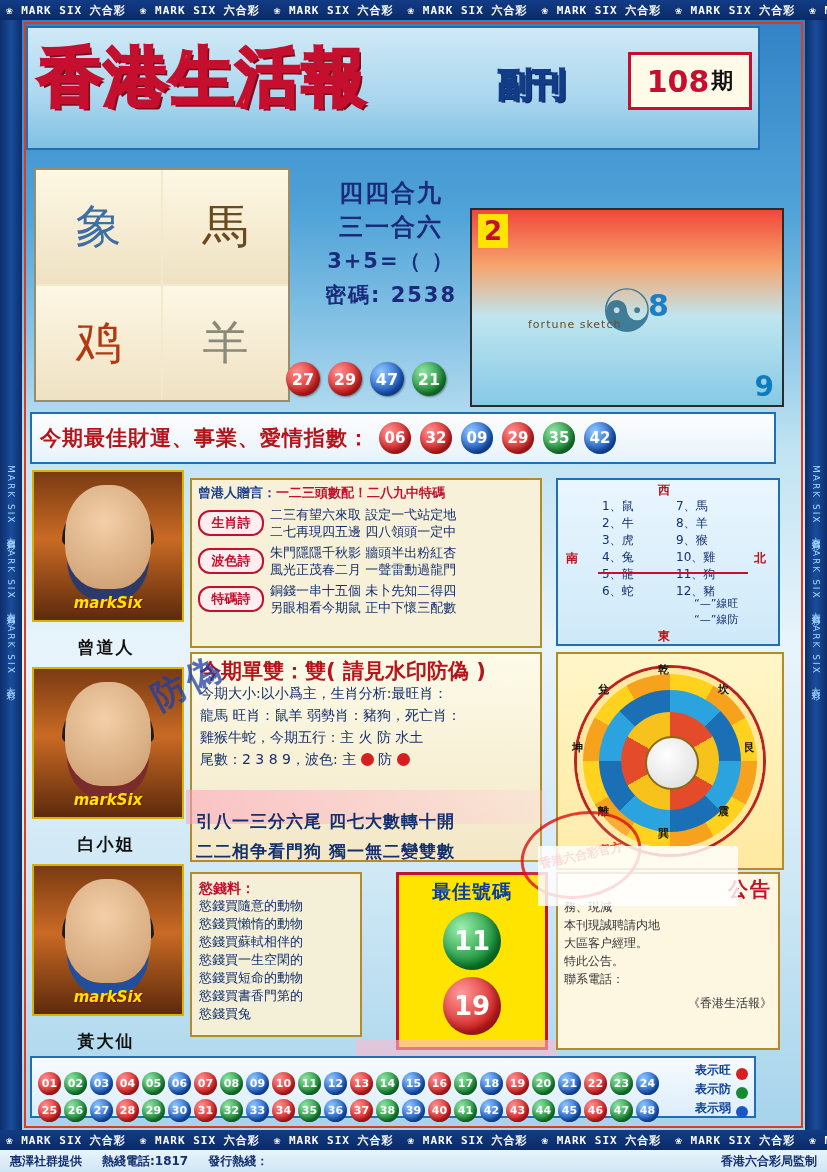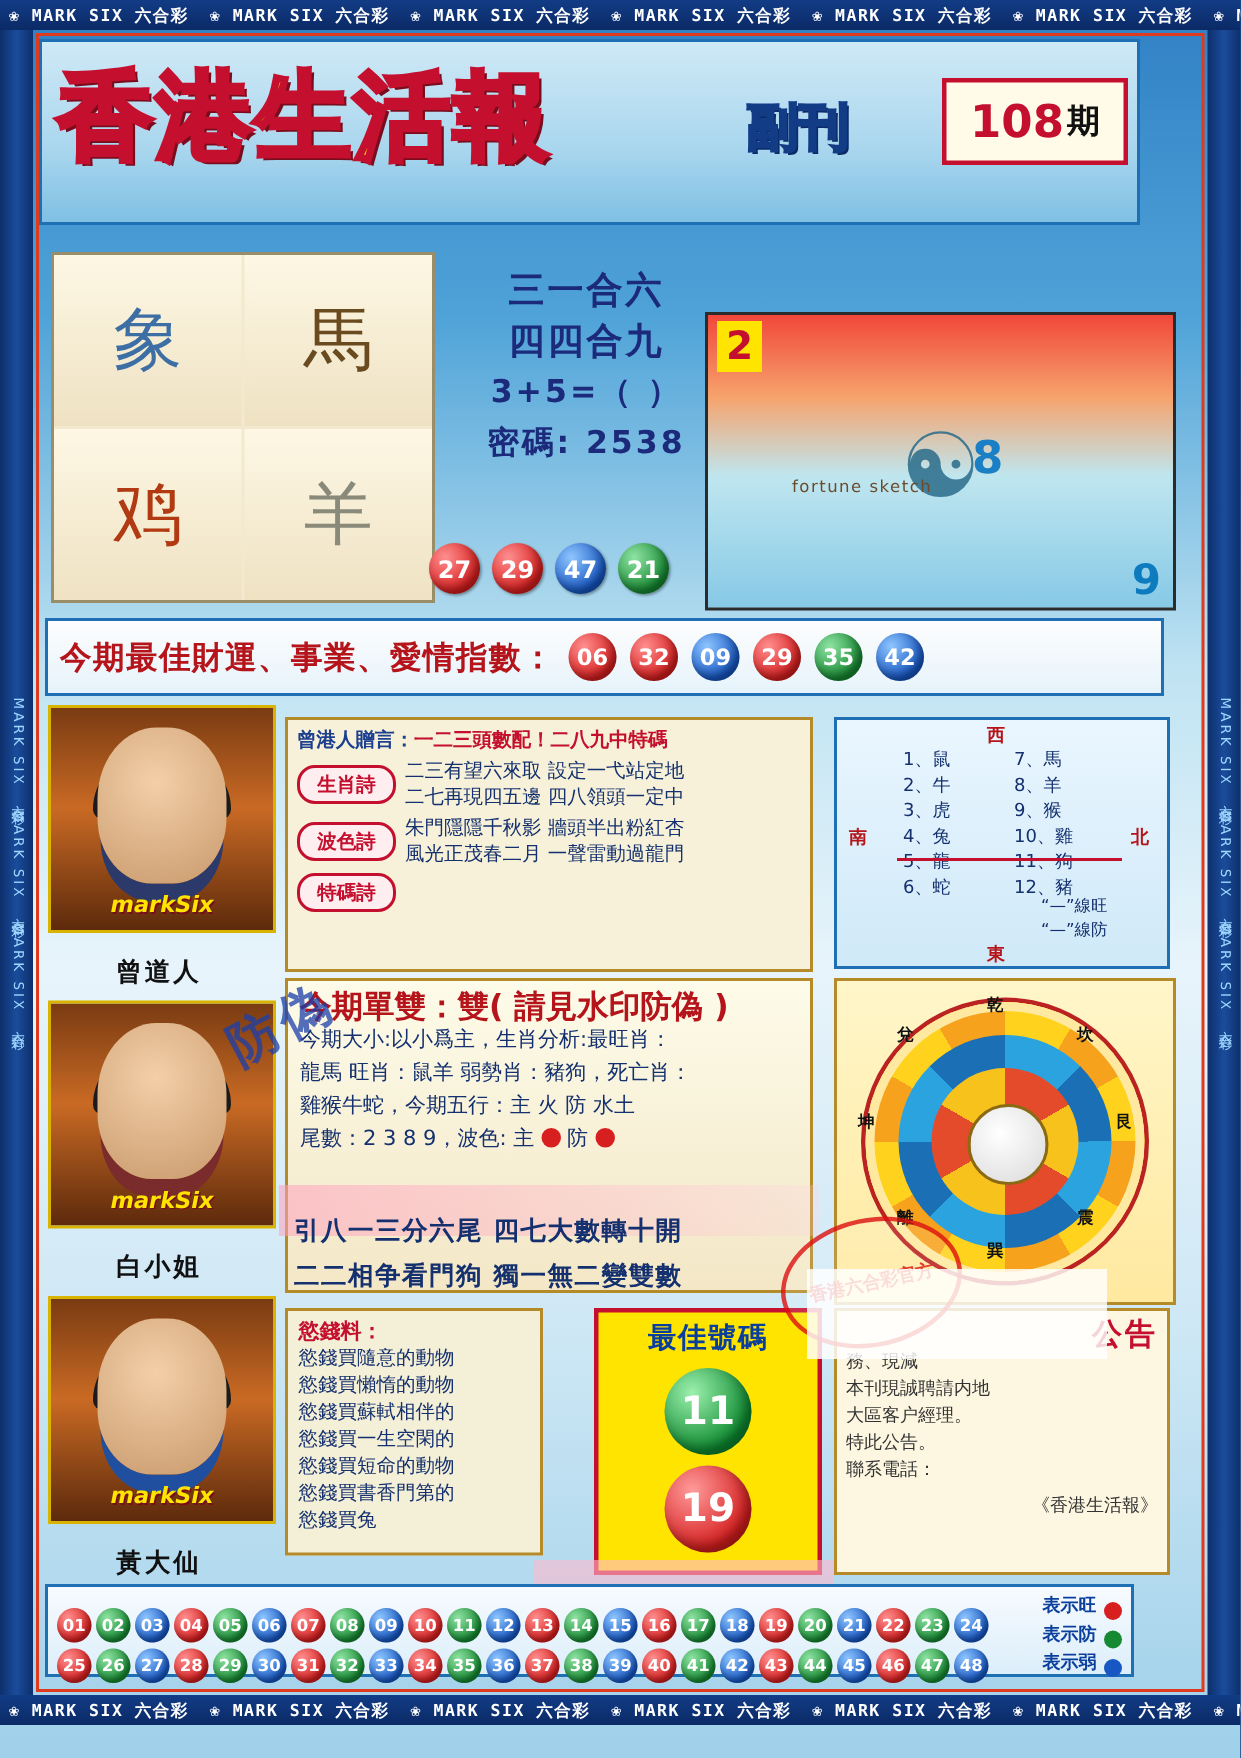--- a/index.html
+++ b/index.html
@@ -349,8 +349,8 @@
   </div>
 
   <div class="riddle">
+    <div>四四合九</div>
     <div>三一合六</div>
-    <div>四四合九</div>
     <div class="eq">3+5=（  ）</div>
     <div class="code">密碼: 2538</div>
   </div>

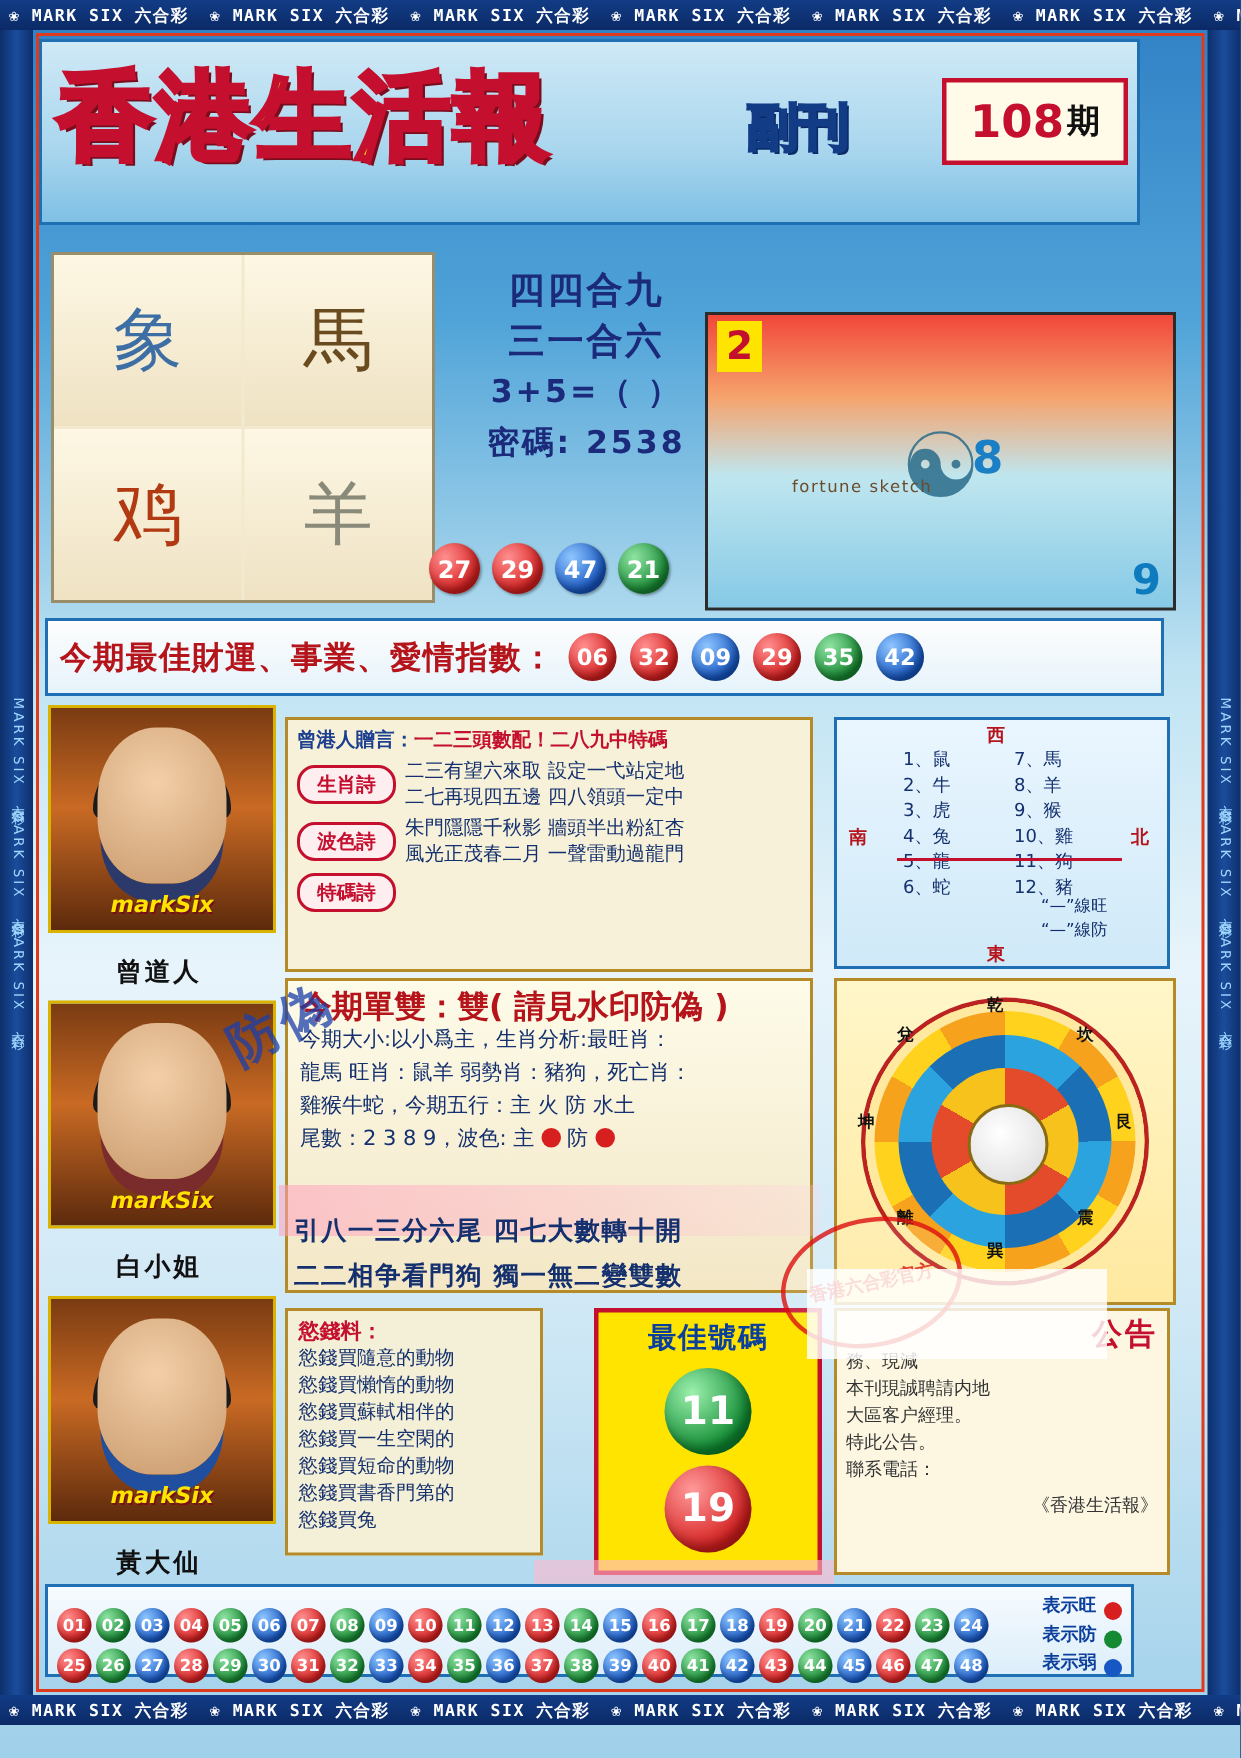--- a/index.html
+++ b/index.html
@@ -430,6 +430,10 @@
         </div>
         <div class="poem-row">
           <div class="poem-tag">特碼詩</div>
+          <div class="poem-lines">
+            <div>銅錢一串十五個 未卜先知二得四</div>
+            <div>另眼相看今期鼠 正中下懷三配數</div>
+          </div>
         </div>
       </div>
   </div>

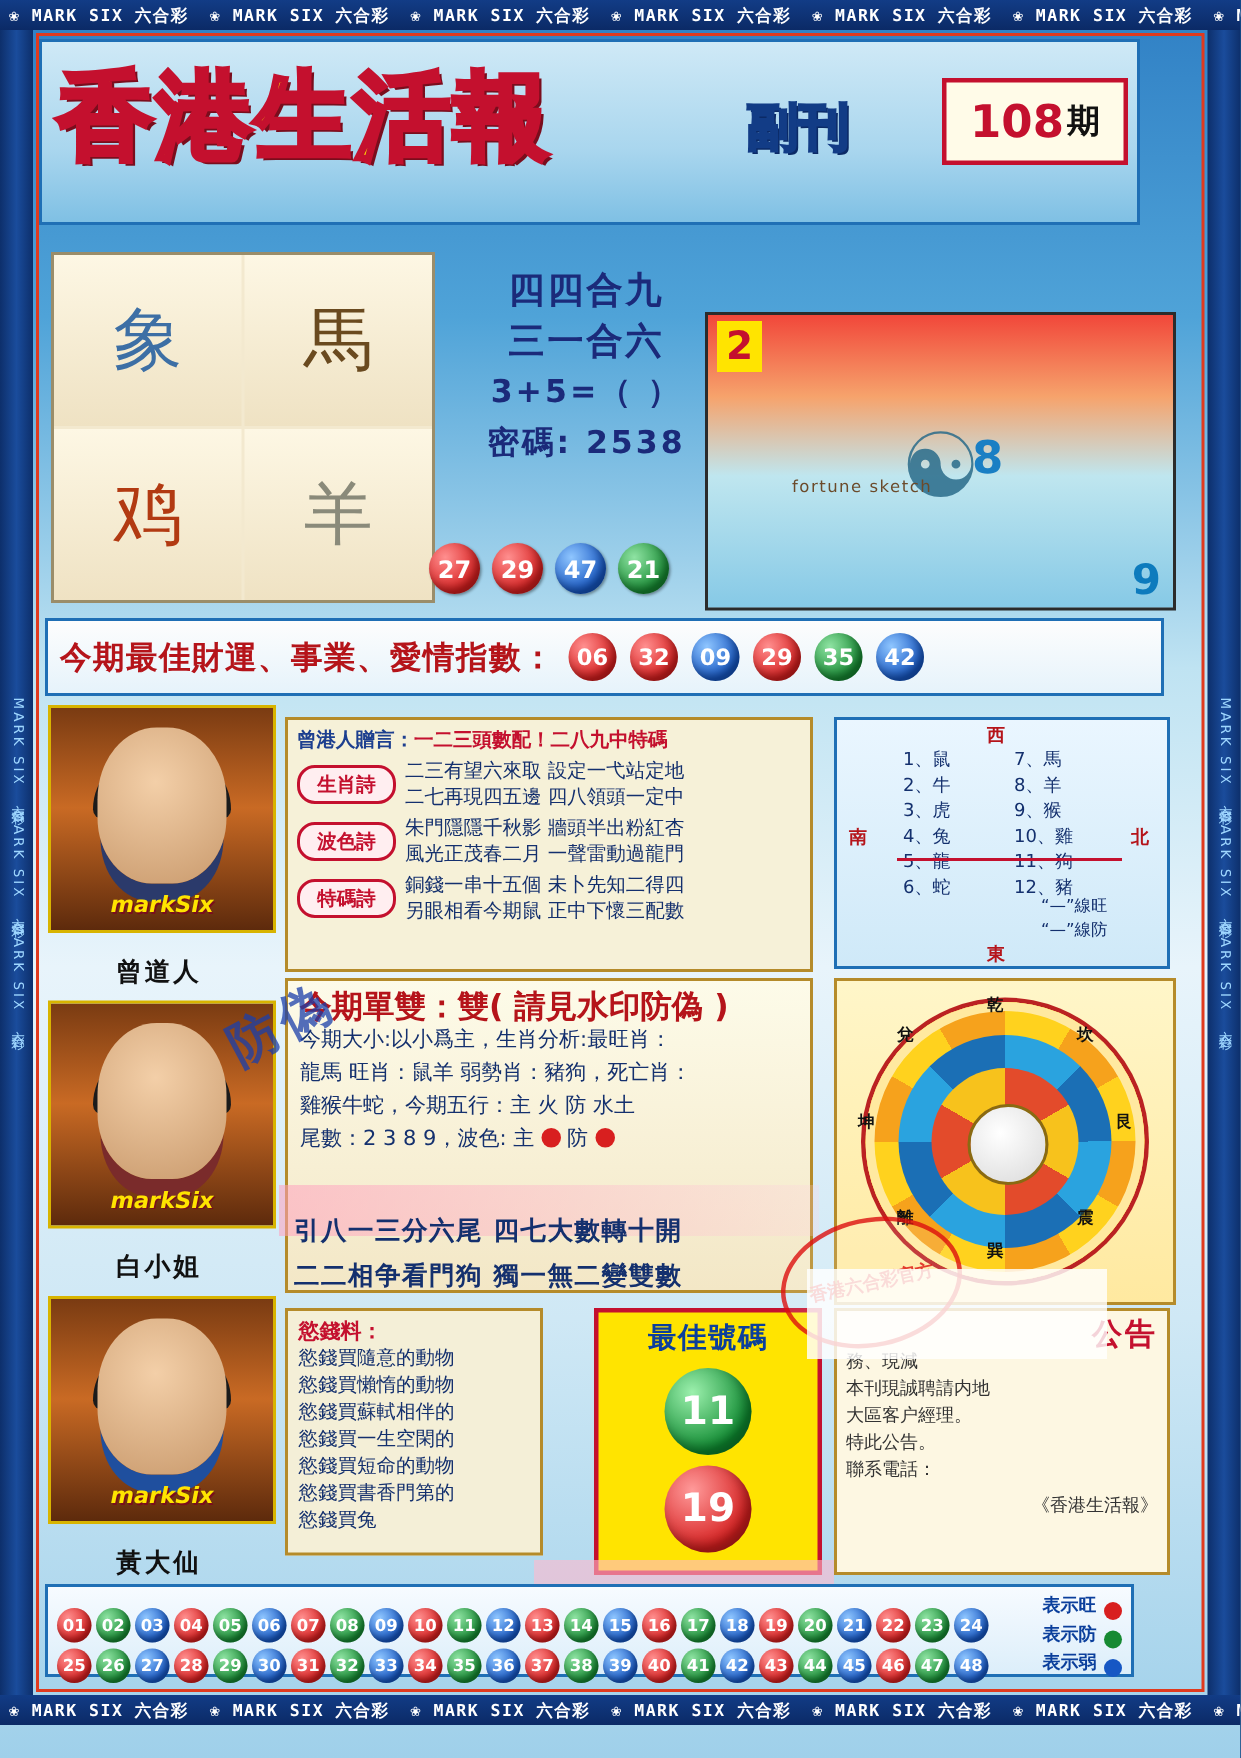--- a/index.html
+++ b/index.html
@@ -614,6 +614,12 @@
       <span class="mk">❀ MARK SIX 六合彩</span>
     </div>
 
+  <div class="footer">
+    <div>惠澤社群提供</div>
+    <div>熱綫電話:1817</div>
+    <div>發行熱綫：</div>
+    <div class="fr">香港六合彩局監制</div>
+  </div>
 
 </div>
 

